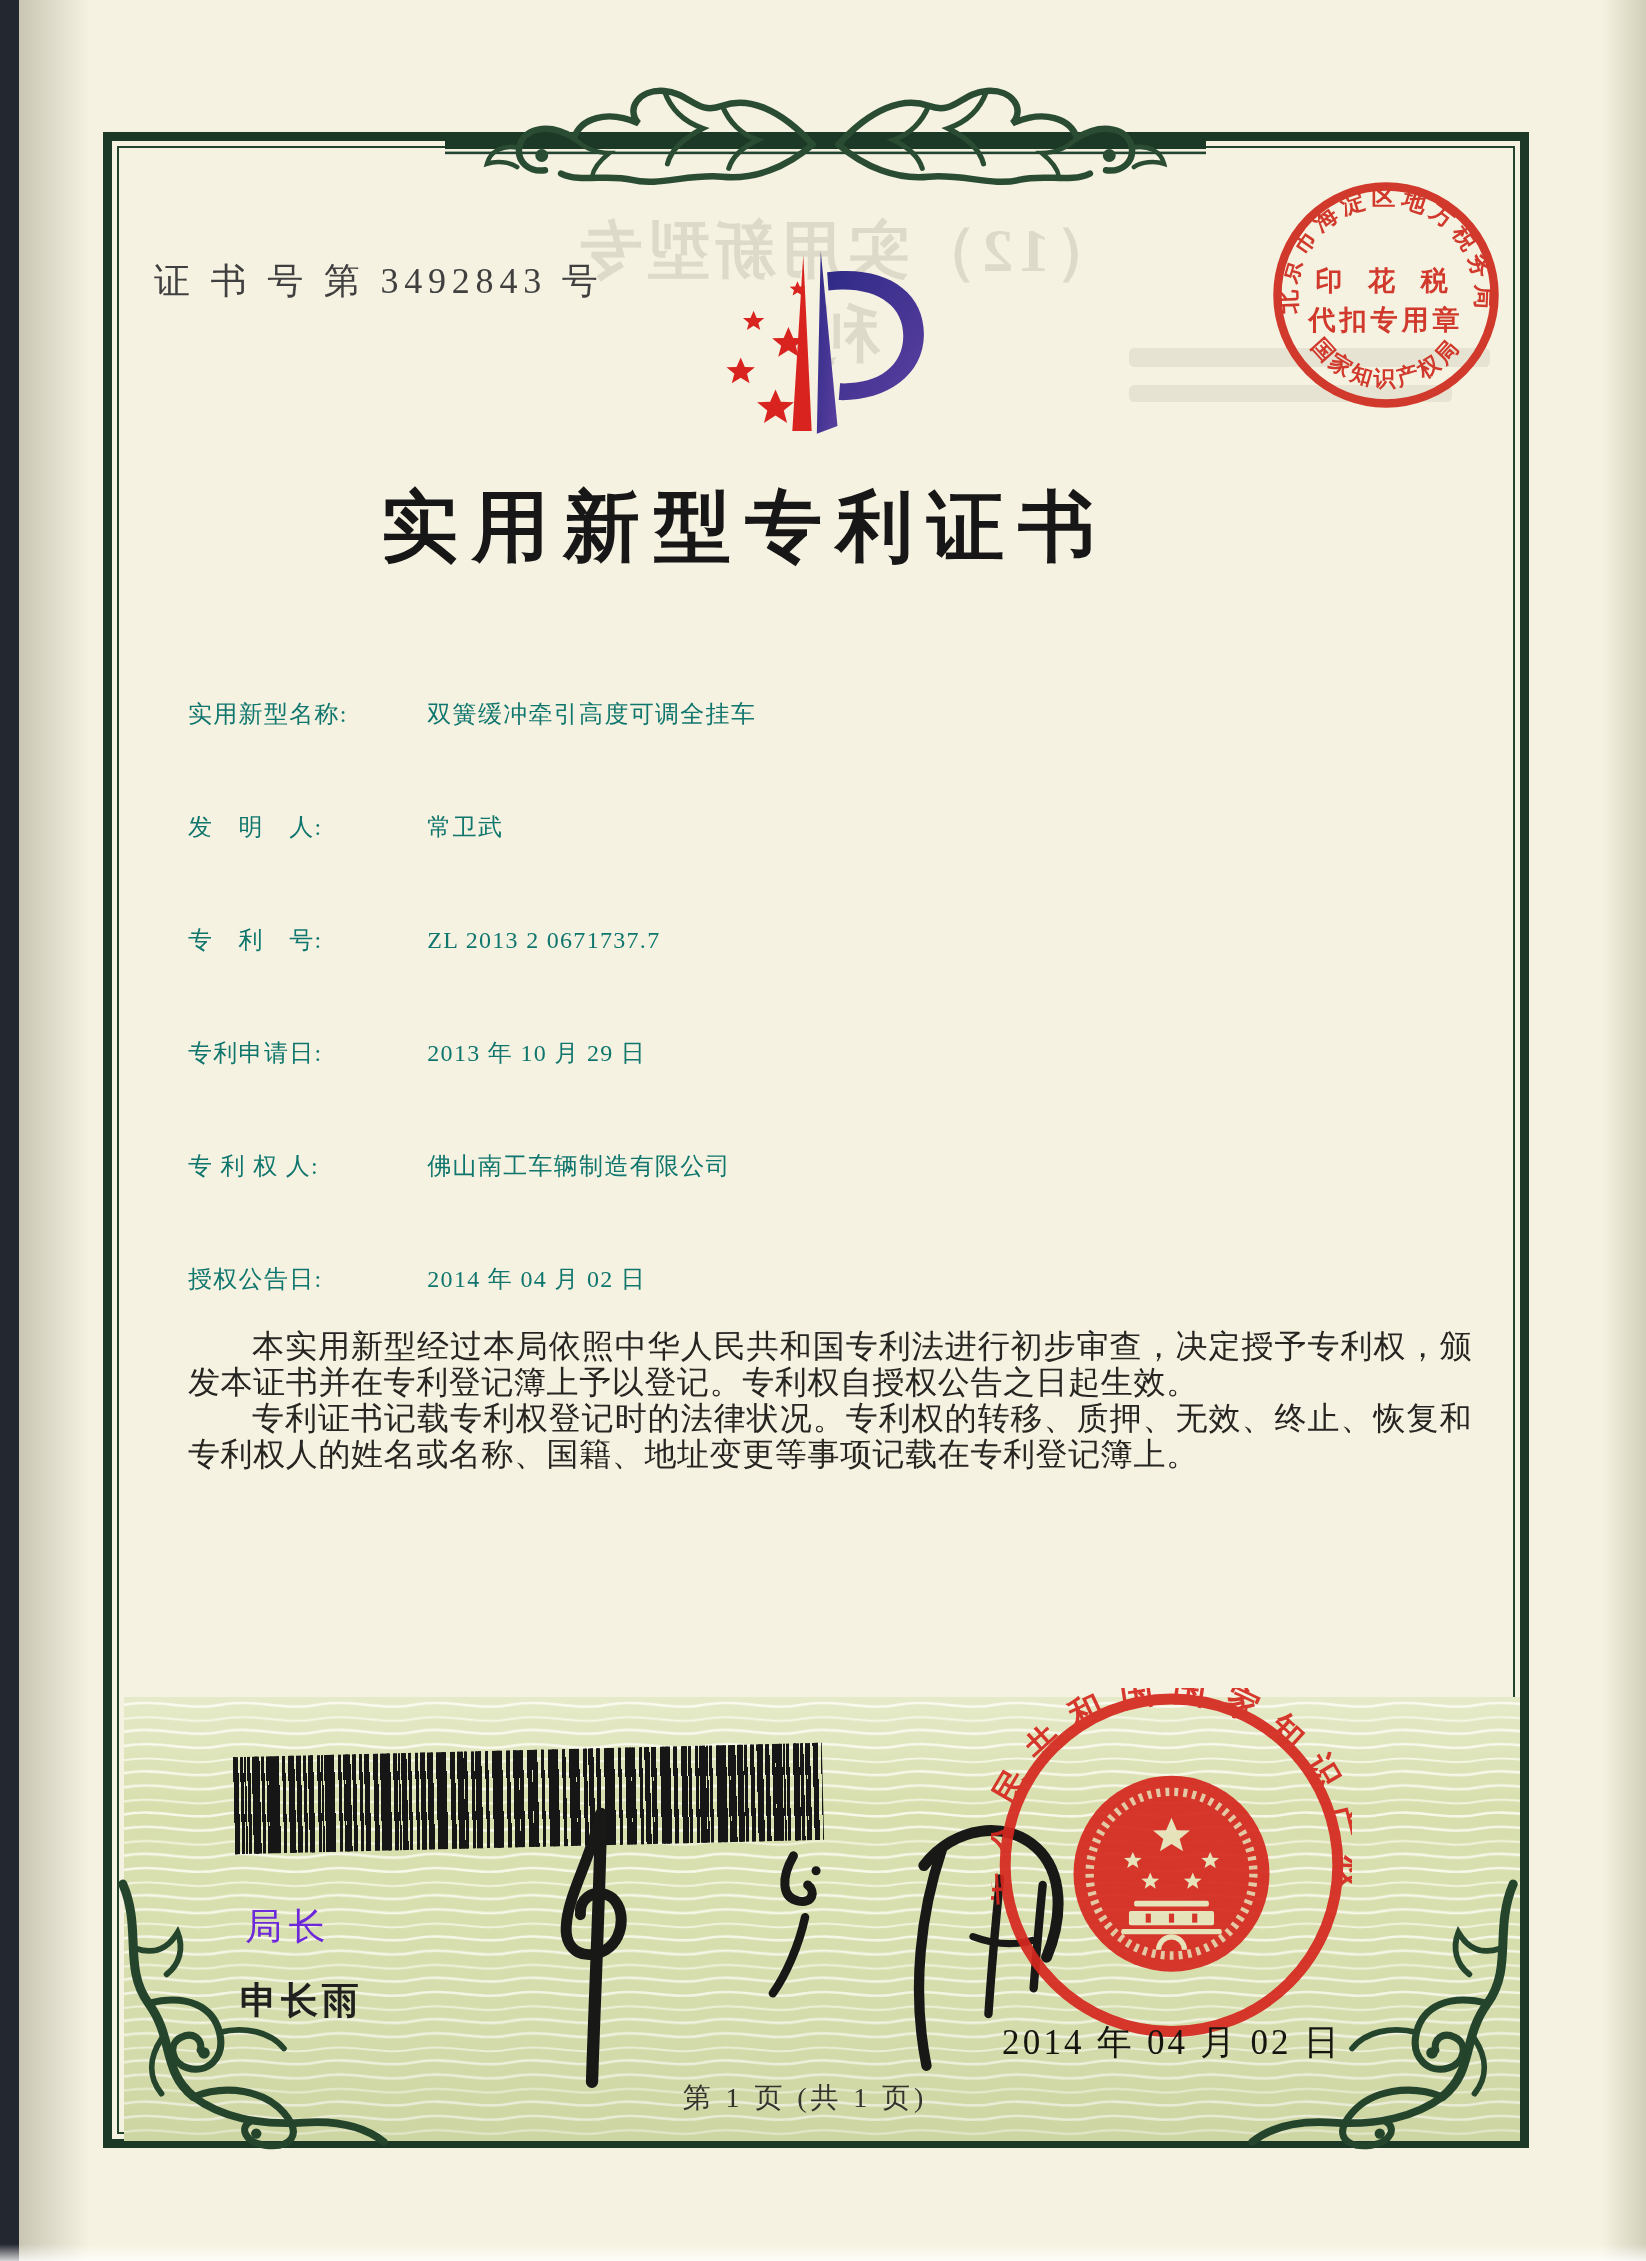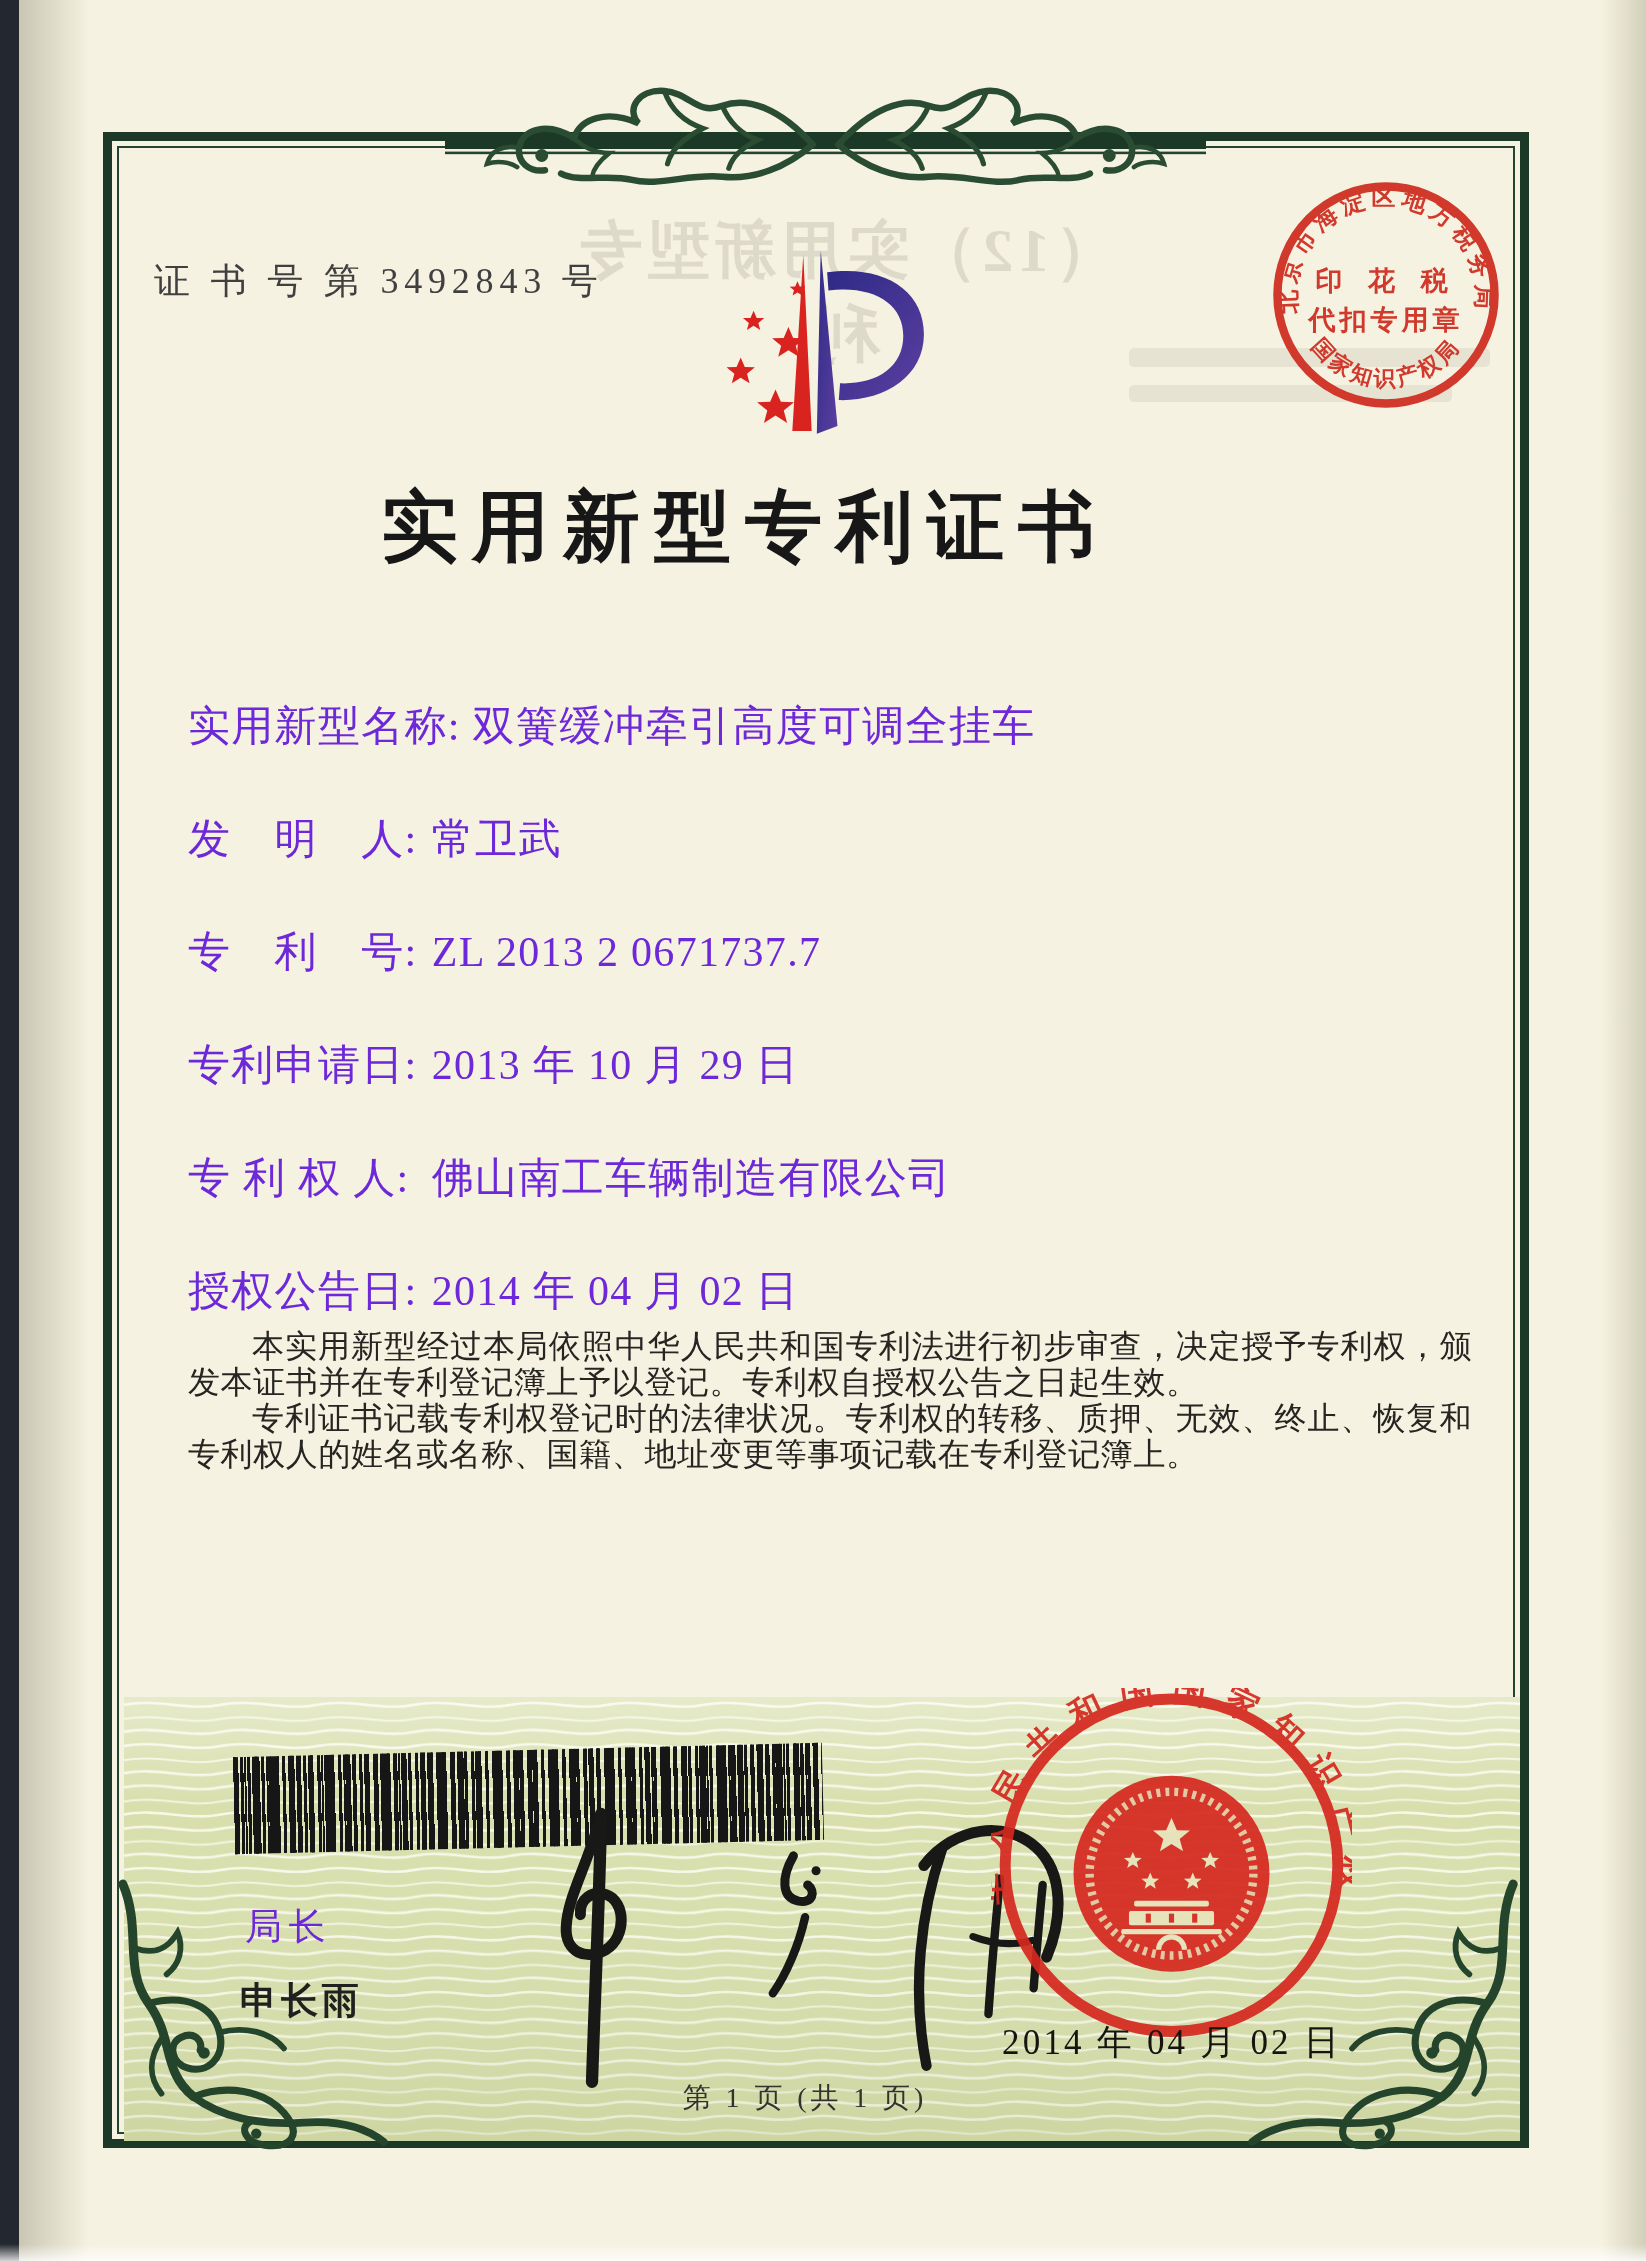--- a/index.html
+++ b/index.html
@@ -32,8 +32,8 @@
         font-size:77px;font-weight:bold;letter-spacing:14px;color:#171717;}
   
   .fields{position:absolute;left:188px;top:698px;width:1226px;}
-  .field{height:39px;margin-bottom:74px;font-size:42px;letter-spacing:1.3px;
-        white-space:nowrap;color:#6d28d9;}
+  .field{height:39px;margin-bottom:74px;font-size:24px;letter-spacing:1.3px;
+        white-space:nowrap;color:#0f766e;}
   .field .lab{display:inline-block;min-width:232px;}
   
   .paras{position:absolute;left:188px;top:1328px;width:1284px;font-size:32px;

